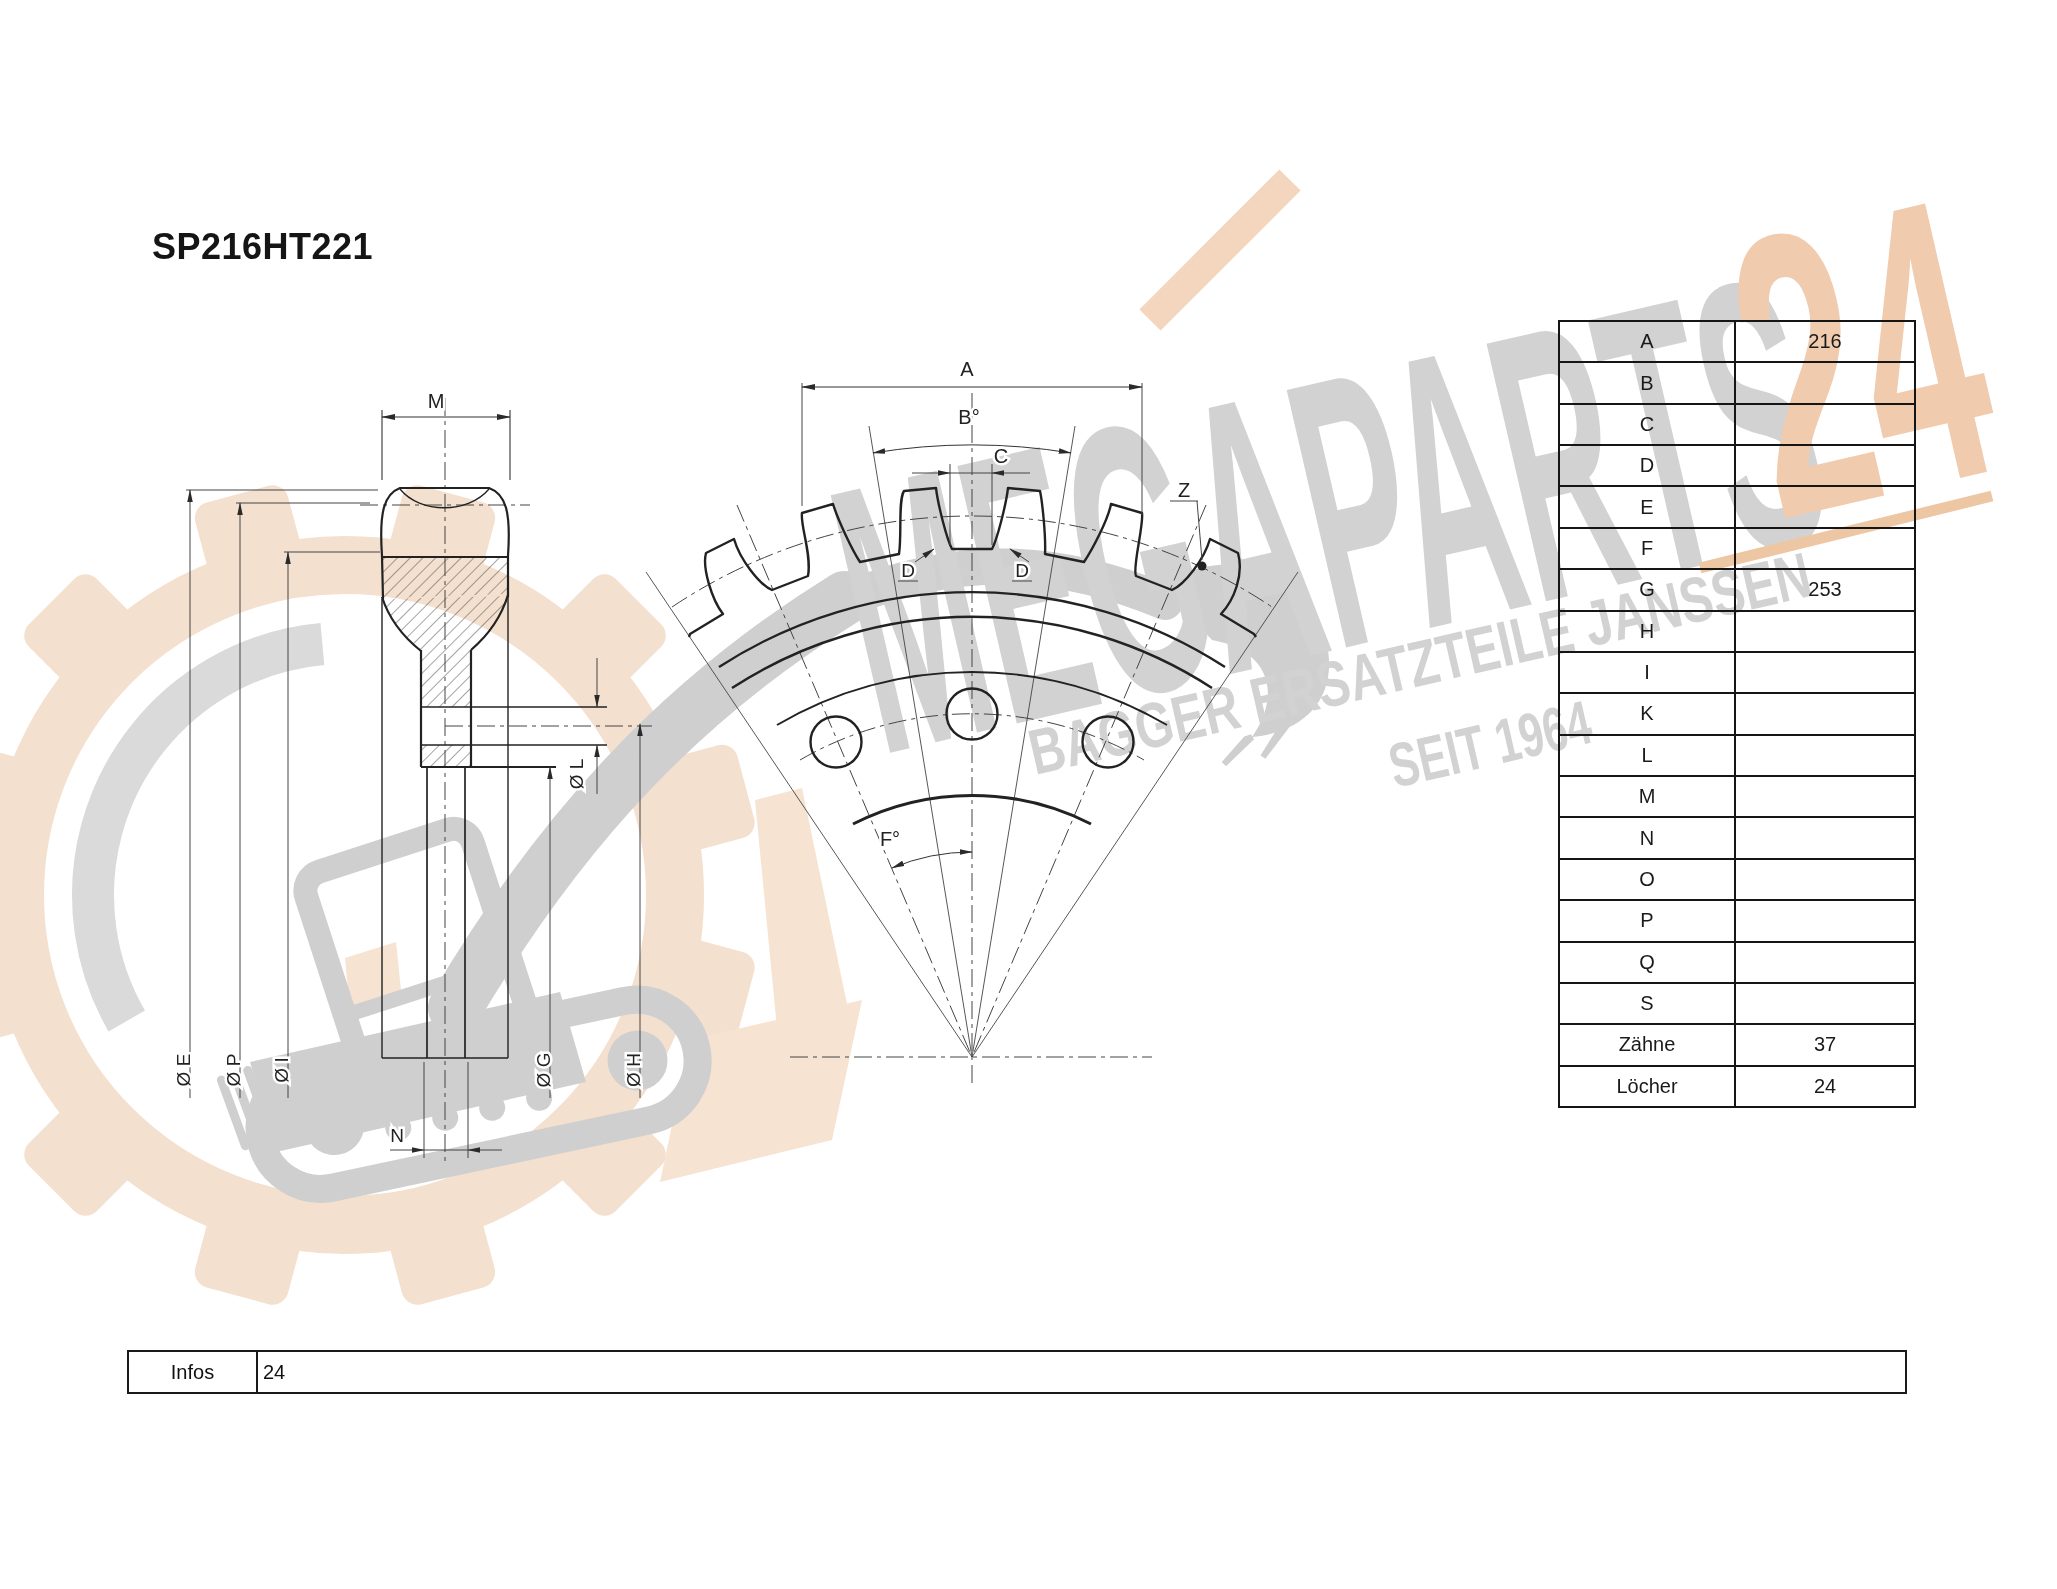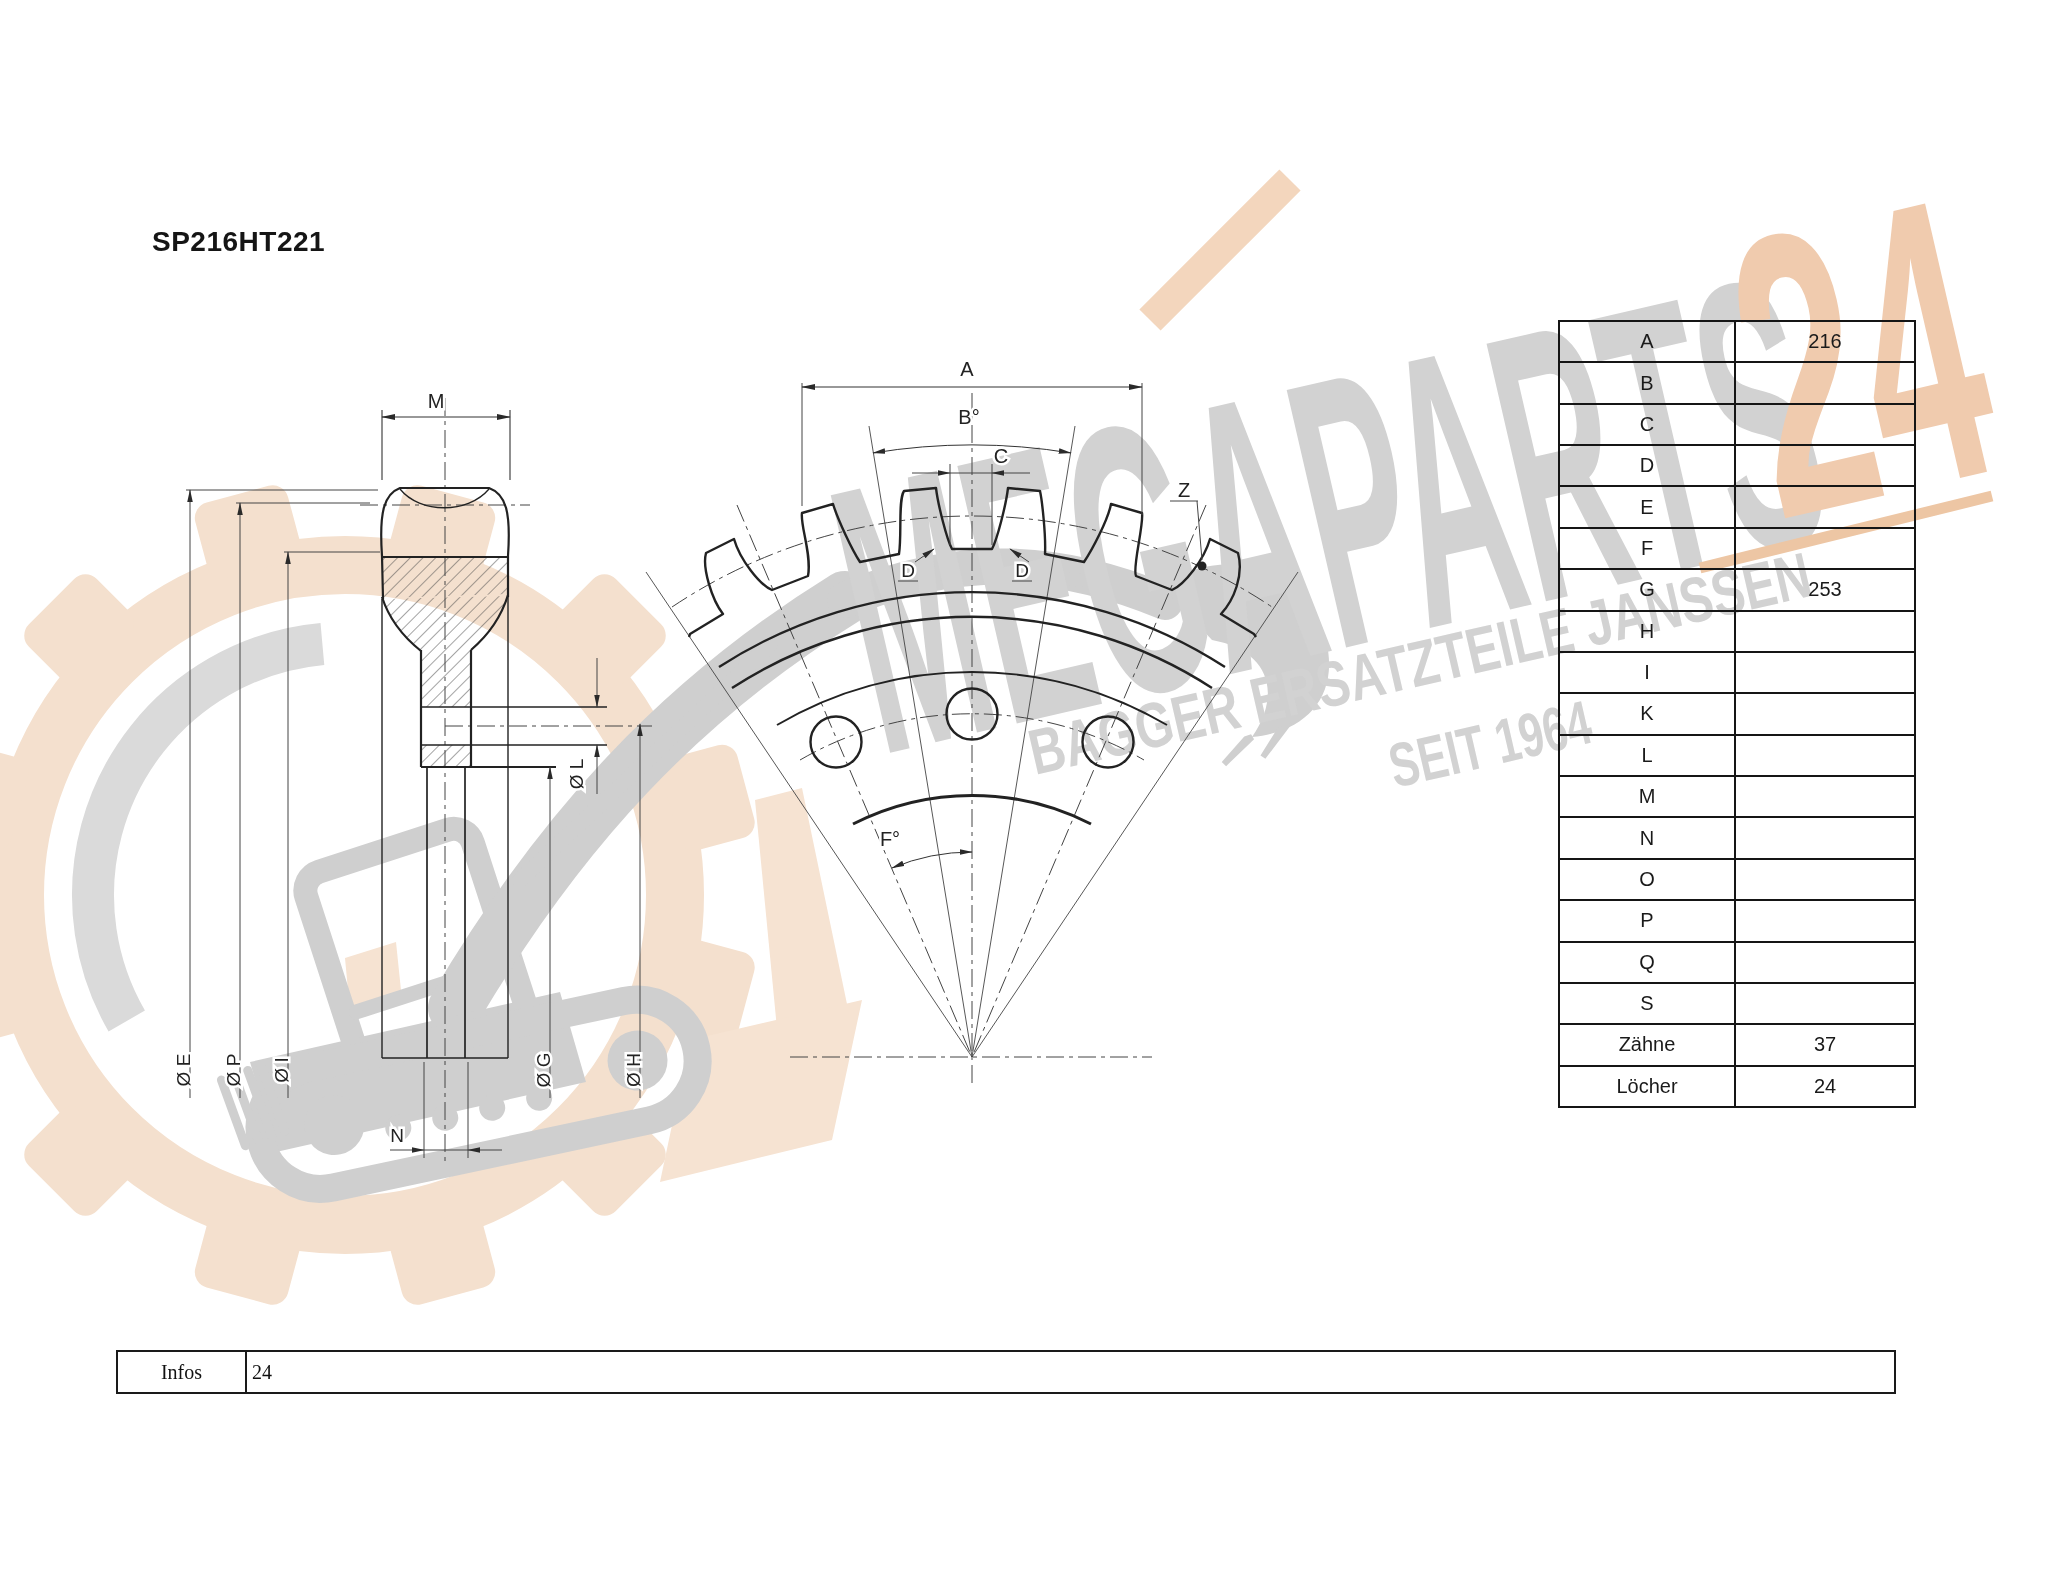--- a/index.html
+++ b/index.html
@@ -7,7 +7,7 @@
        font-family:"Liberation Sans", sans-serif;color:#111;}
   #stage{position:absolute;inset:0;}
   svg{position:absolute;left:0;top:0;}
-  .page-title{position:absolute;left:152px;top:226px;font-size:28px;font-weight:700;
+  .page-title{position:absolute;left:152px;top:226px;font-size:36px;font-weight:700;
               letter-spacing:.5px;color:#151515;}
   
   .dim-table{position:absolute;left:1558px;top:320px;width:356px;height:786px;

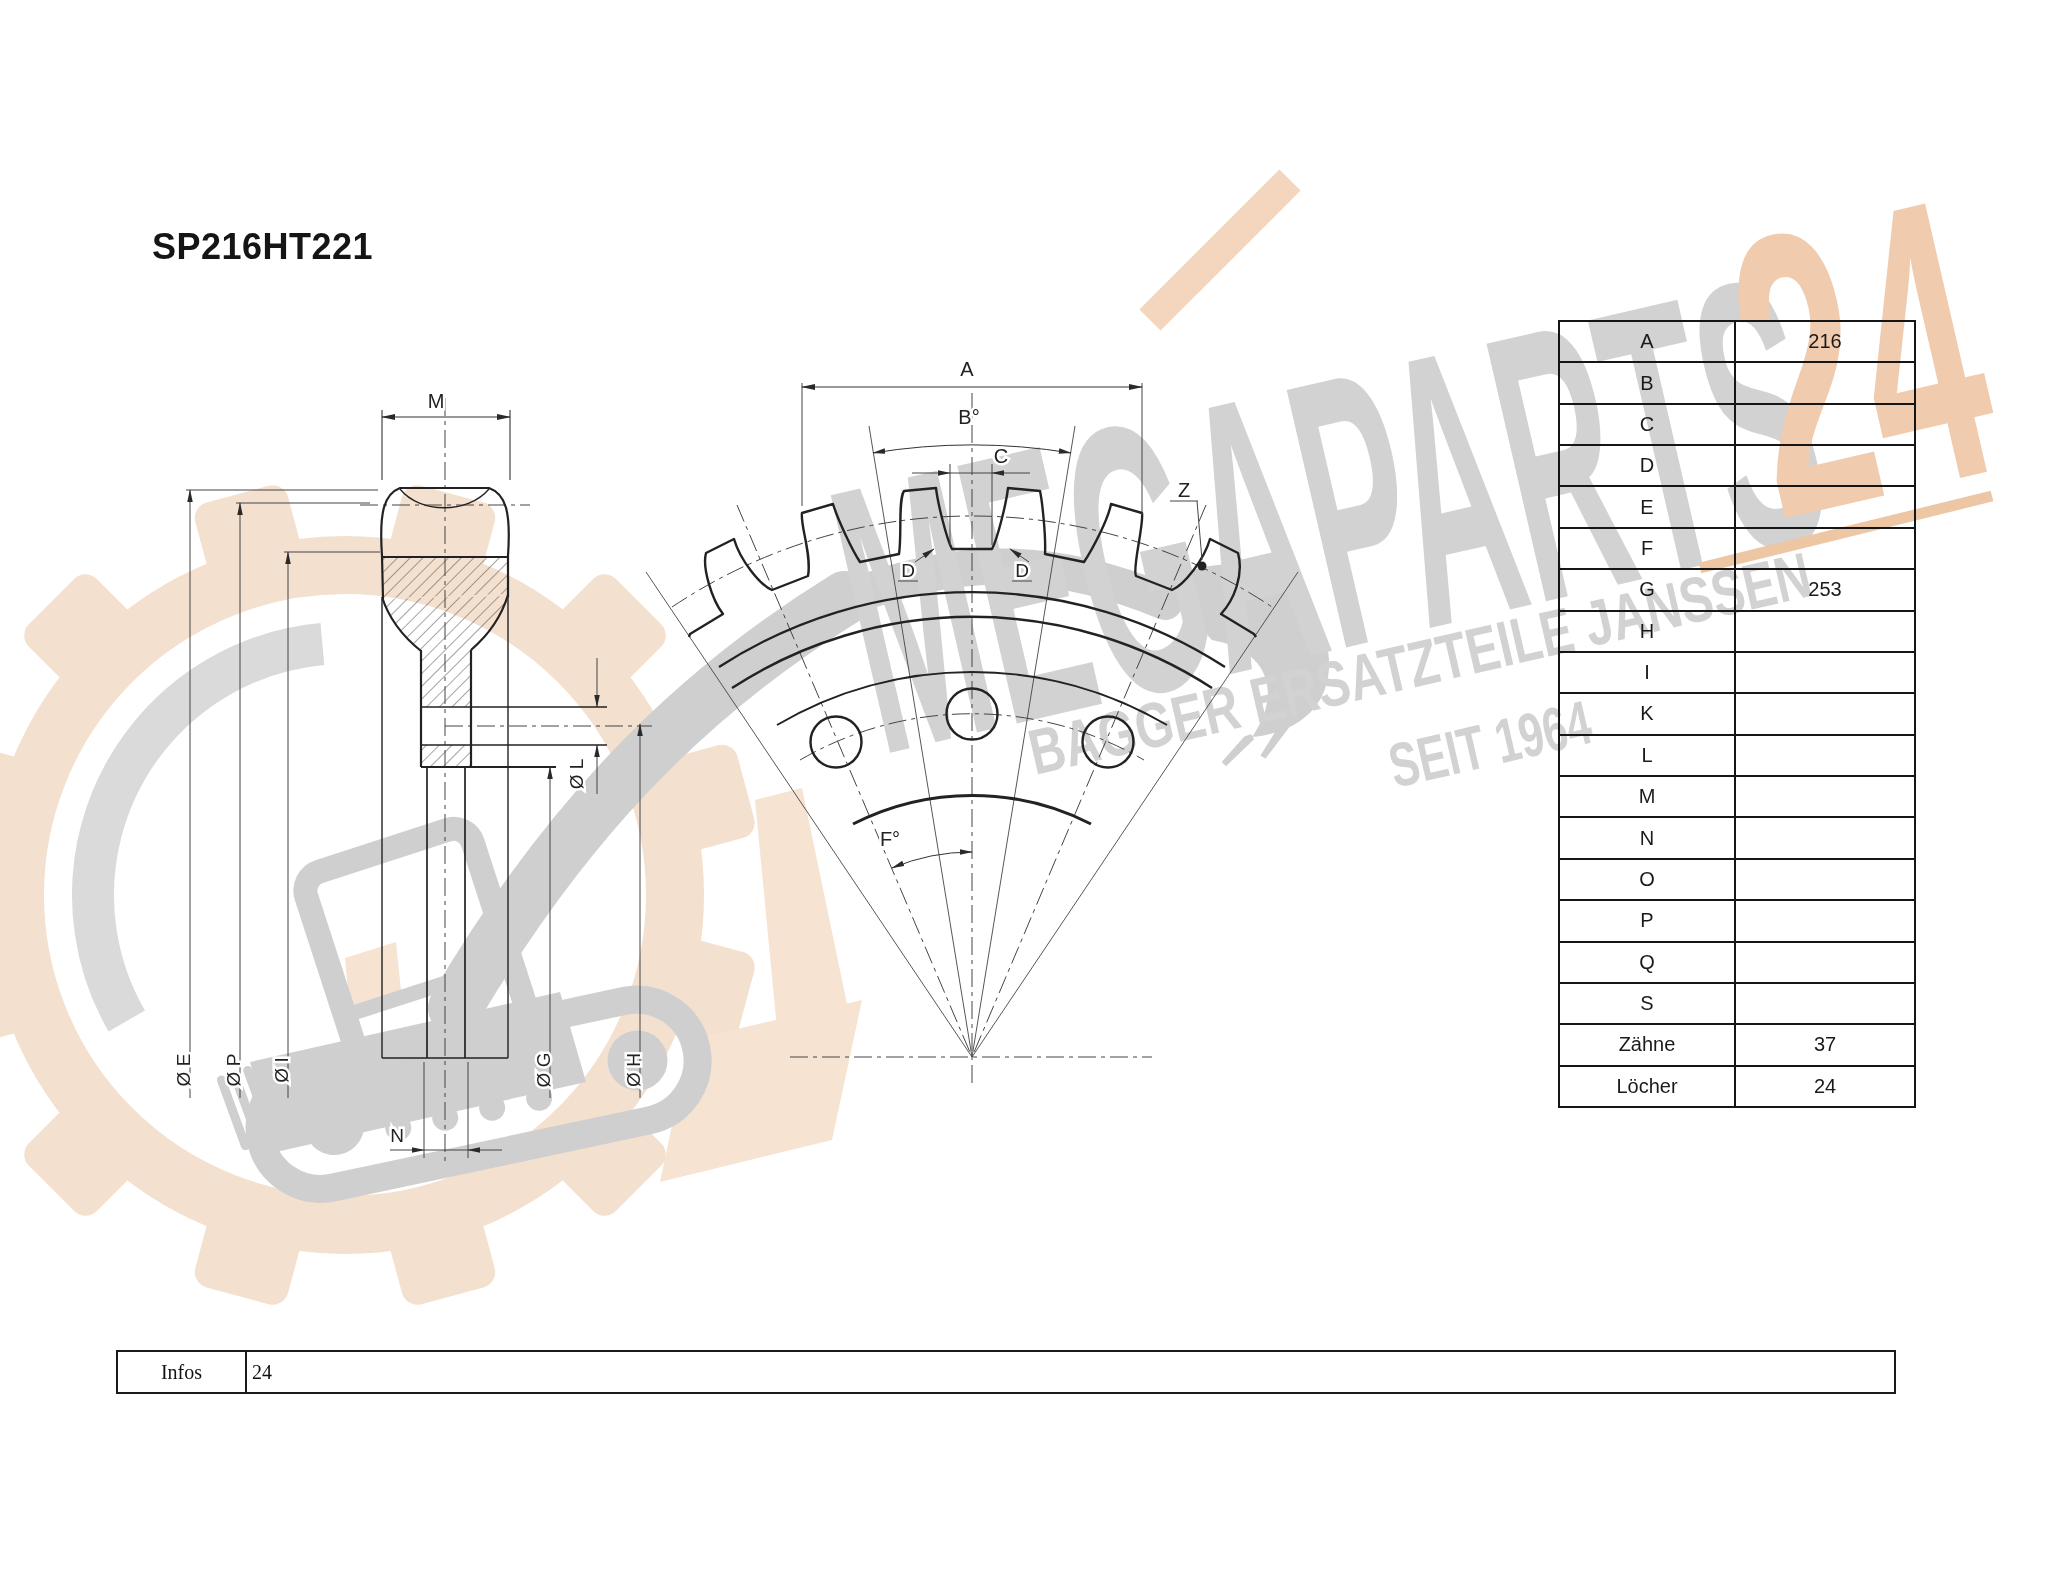--- a/index.html
+++ b/index.html
@@ -16,8 +16,8 @@
   .dim-table .cell{border:1px solid #151515;display:flex;align-items:center;
                    justify-content:center;font-size:20px;color:#1a1a1a;background:transparent;}
   
-  .infos-bar{position:absolute;left:116px;top:1350px;width:1776px;height:40px;
-             border:2px solid #1a1a1a;display:grid;grid-template-columns:129px 1fr;font-family:Liberation Serif, serif;}
+  .infos-bar{position:absolute;left:127px;top:1350px;width:1776px;height:40px;
+             border:2px solid #1a1a1a;display:grid;grid-template-columns:129px 1fr;}
   .infos-bar .label{border-right:2px solid #1a1a1a;display:flex;align-items:center;
                     justify-content:center;font-size:20px;}
   .infos-bar .value{display:flex;align-items:center;padding-left:5px;font-size:20px;}

